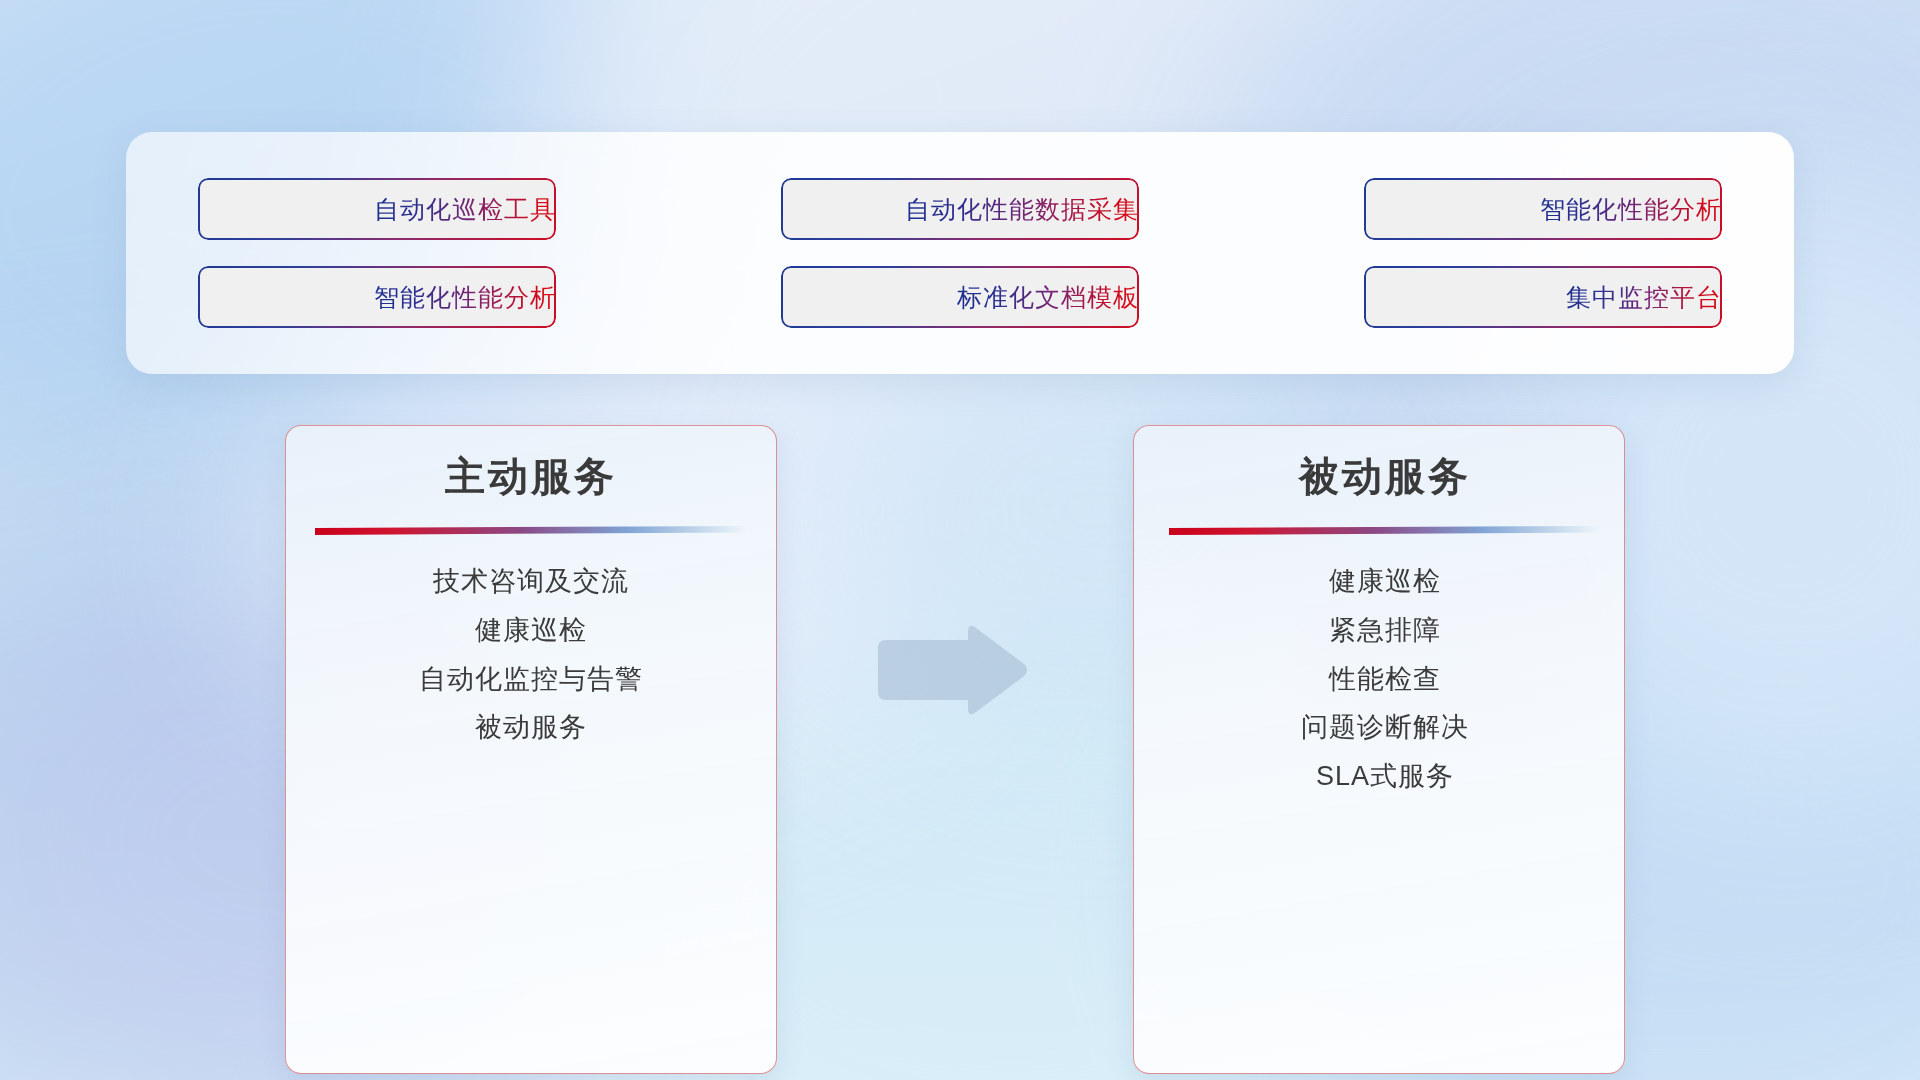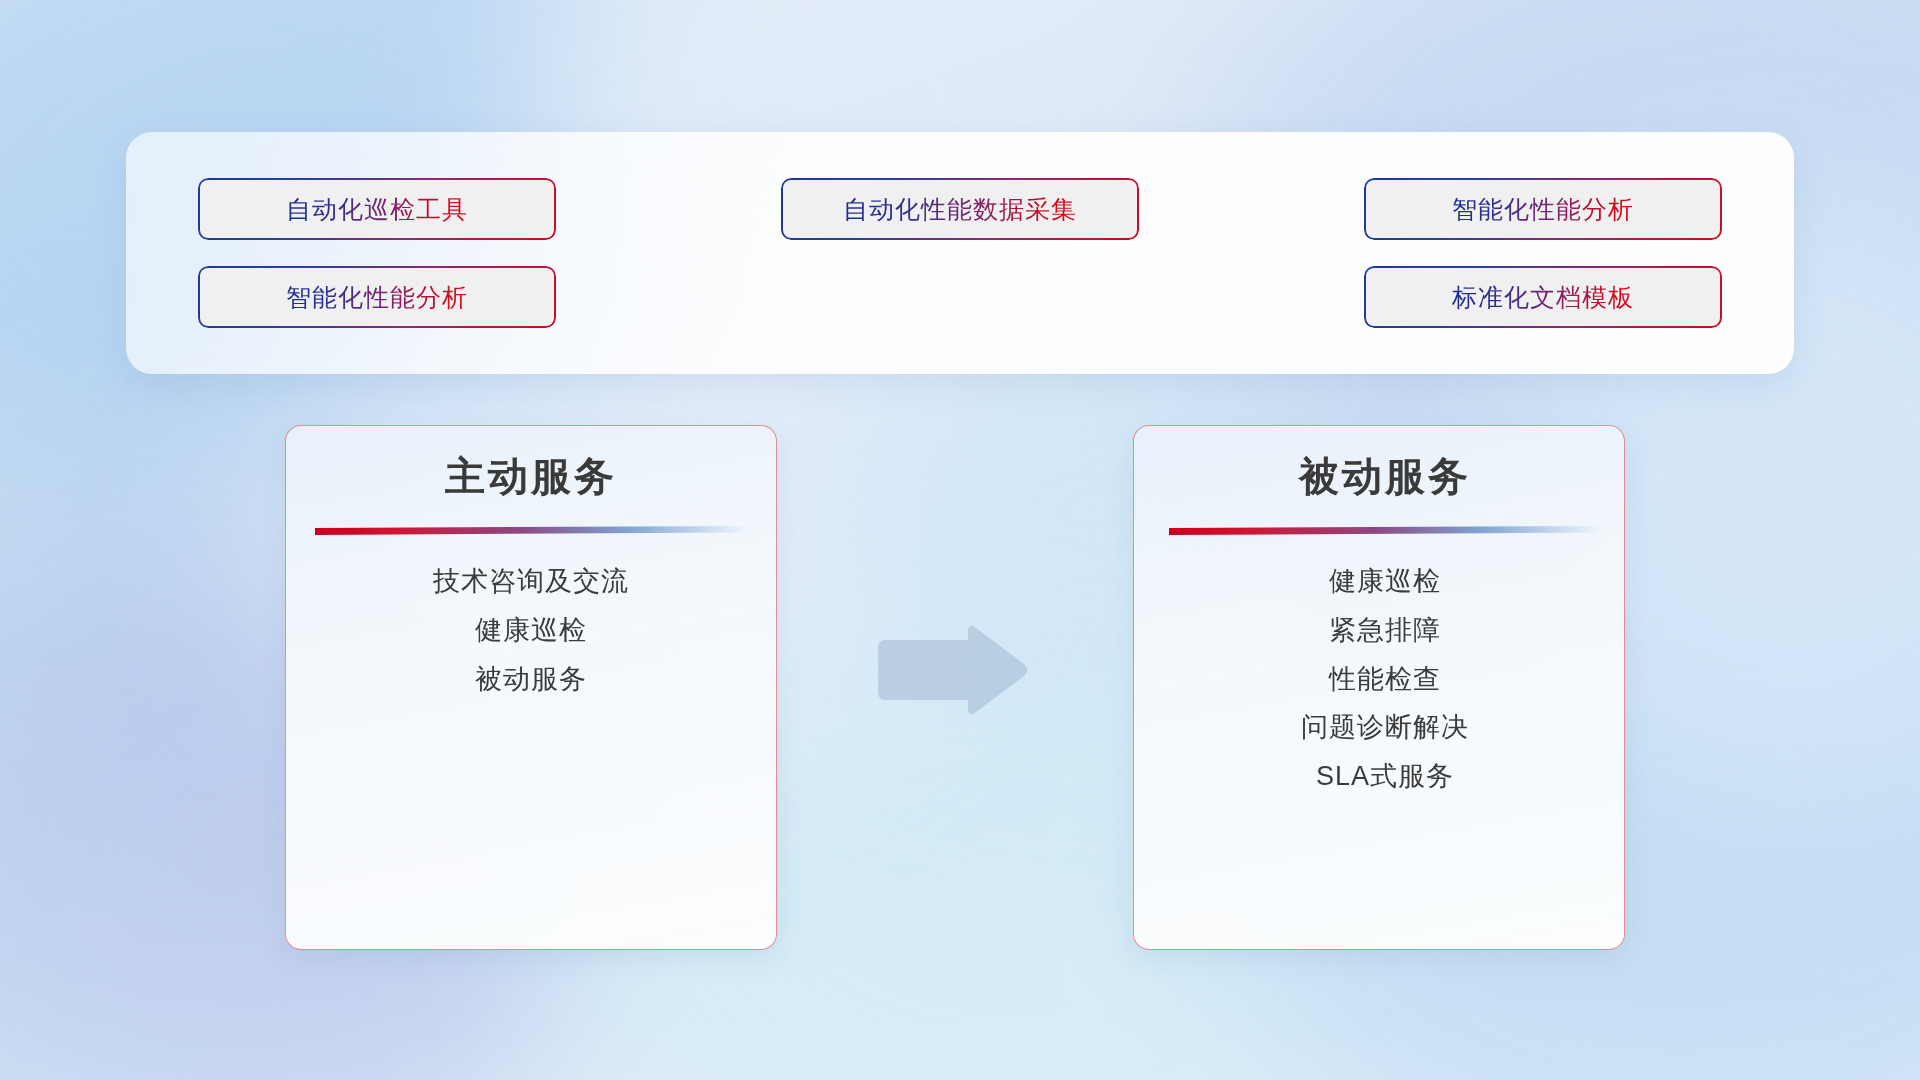--- a/index.html
+++ b/index.html
@@ -39,7 +39,7 @@
   .pill{
     position:relative;width:358px;height:62px;border-radius:10px;
     background:#f0f0f0;
-    display:flex;align-items:center;justify-content:center;
+    display:flex;align-items:center;justify-content:flex-end;
     box-sizing:border-box;
   }
   .pill::before{

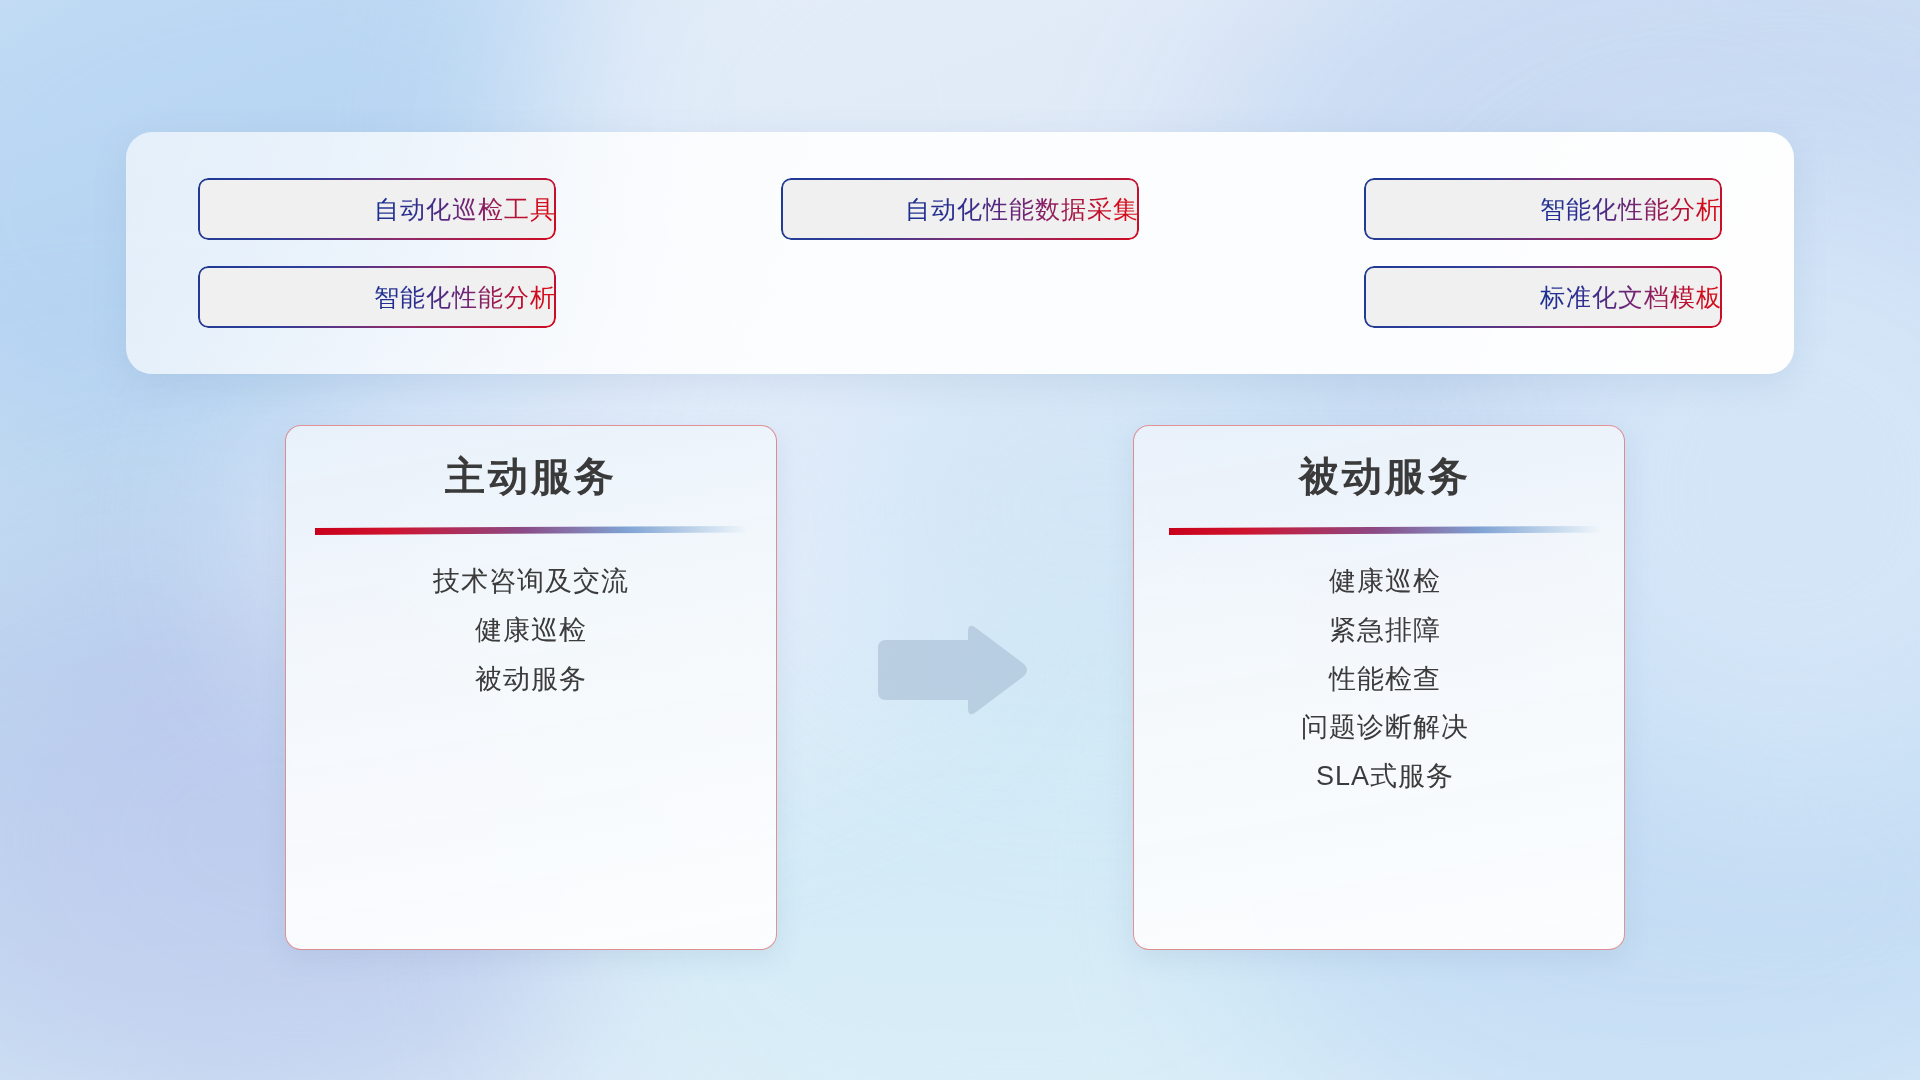--- a/index.html
+++ b/index.html
@@ -120,6 +120,9 @@
     <div class="pill">
       <span class="pill-text">标准化文档模板</span>
     </div>
+    <div class="pill">
+      <span class="pill-text">集中监控平台</span>
+    </div>
   </div>
 </div>
 

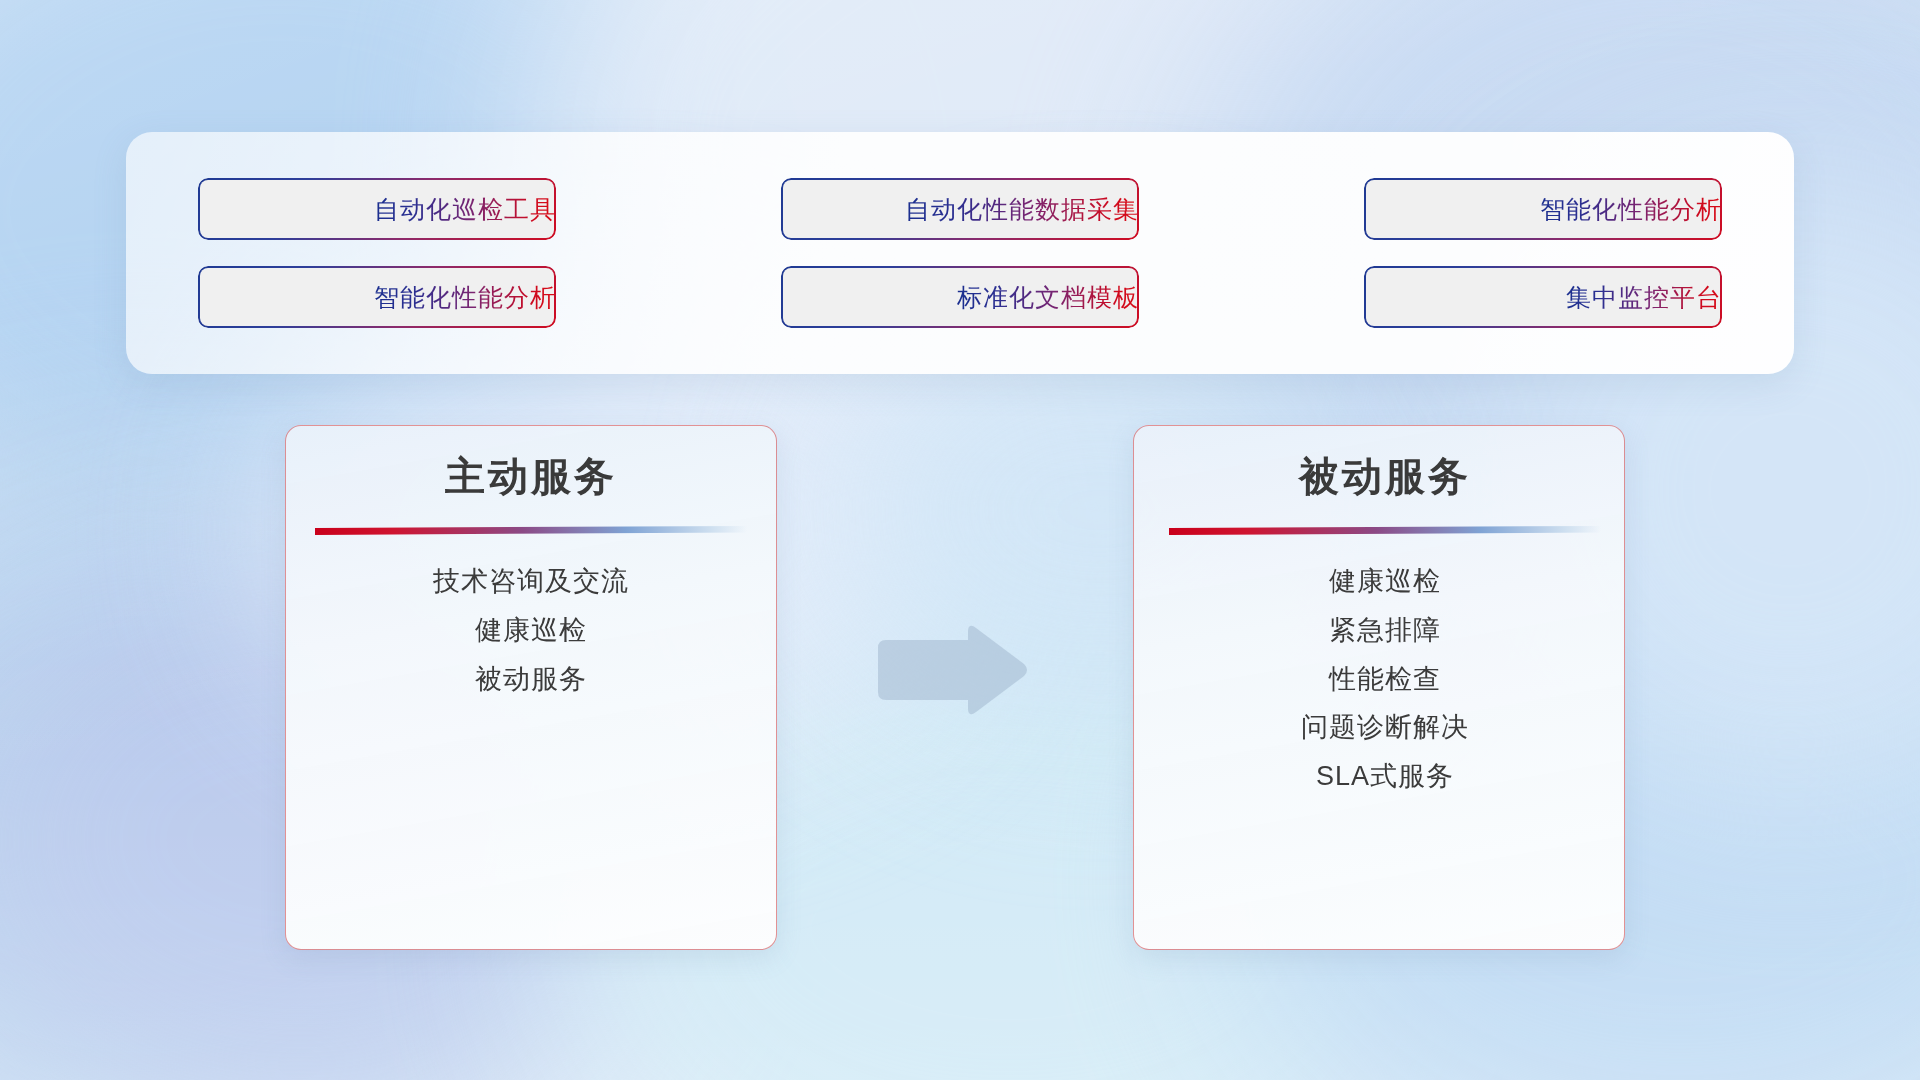--- a/index.html
+++ b/index.html
@@ -58,7 +58,7 @@
 
   
   .card{
-    position:absolute;top:425px;width:492px;height:525px;
+    position:absolute;top:425px;width:492px;height:649px;
     border-radius:16px;box-sizing:border-box;
     background:linear-gradient(170deg,rgba(233,241,250,.96) 0%,rgba(244,248,252,.97) 38%,rgba(252,253,254,.99) 100%);
     border:1px solid rgba(205,58,62,.55);

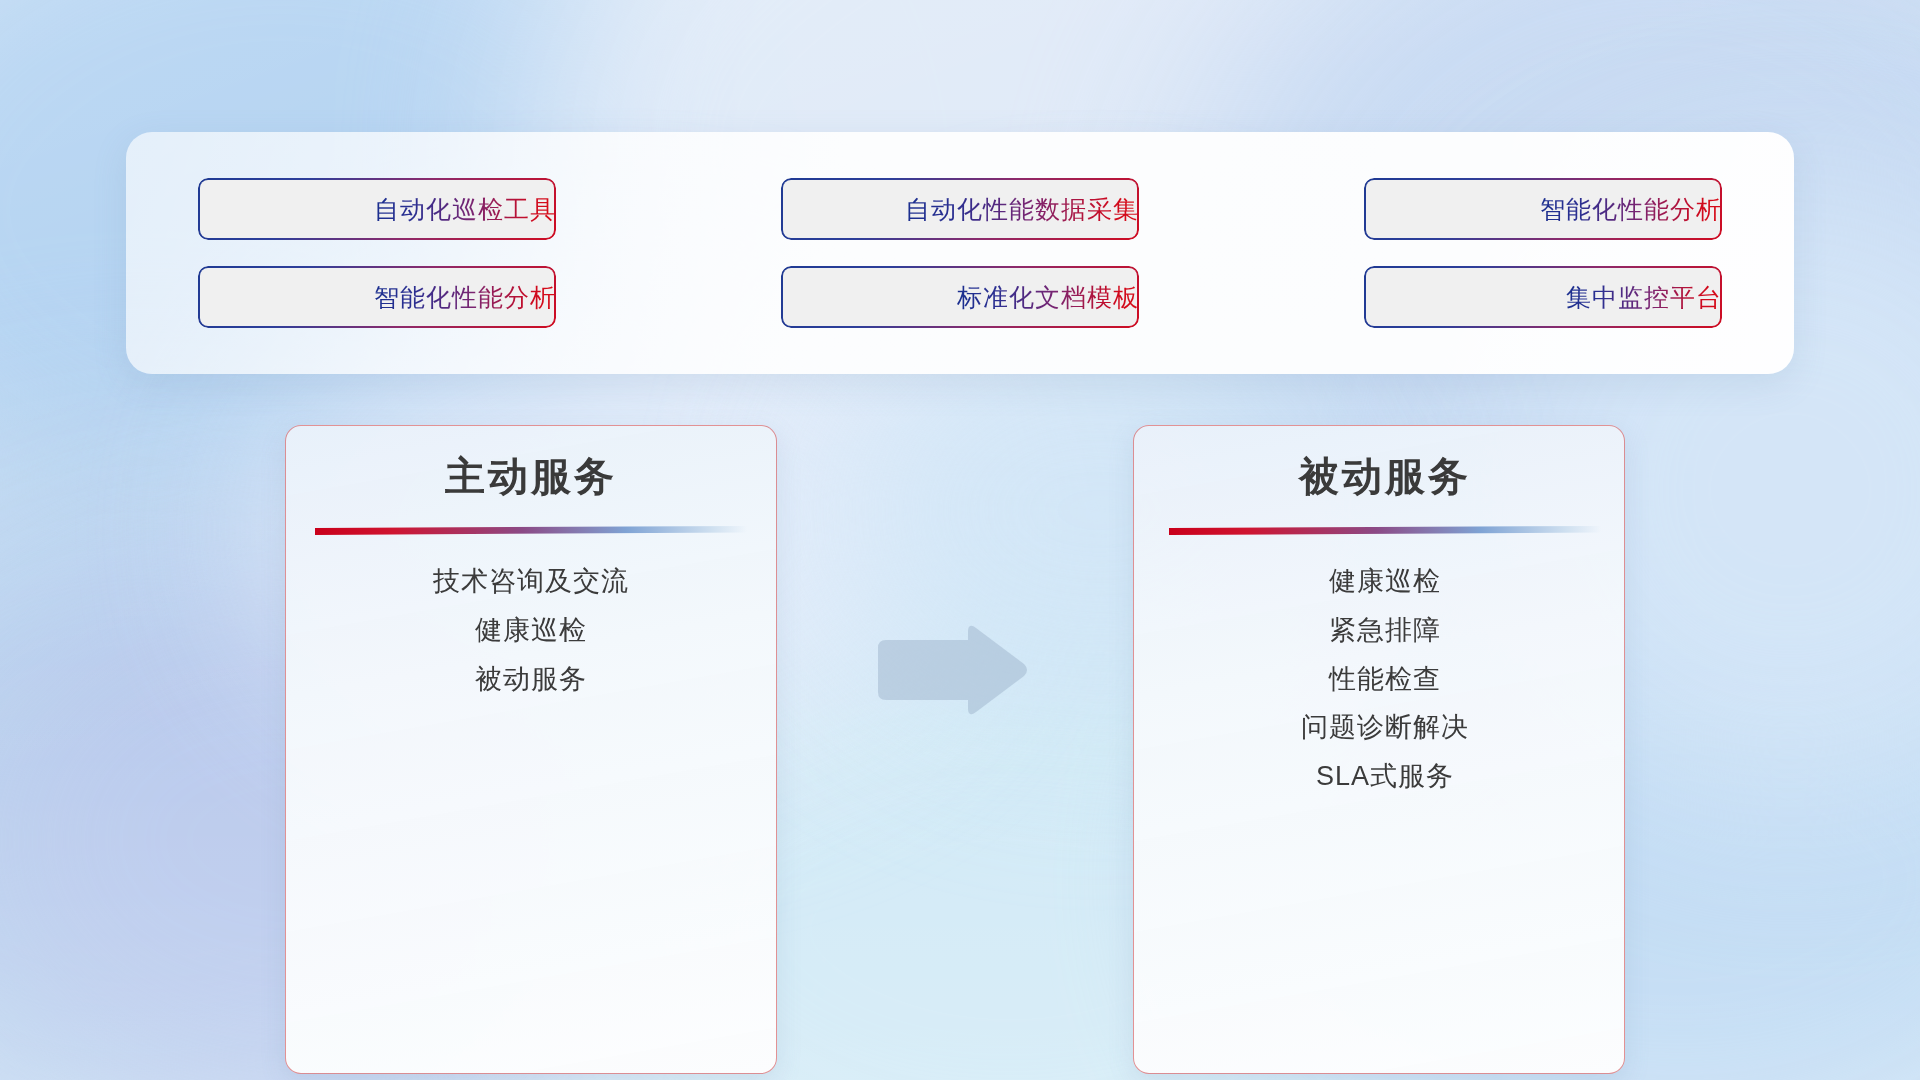--- a/index.html
+++ b/index.html
@@ -132,6 +132,7 @@
   <div class="card-list">
     <div class="card-list-item">技术咨询及交流</div>
     <div class="card-list-item">健康巡检</div>
+    <div class="card-list-item">自动化监控与告警</div>
     <div class="card-list-item">被动服务</div>
   </div>
 </div>

